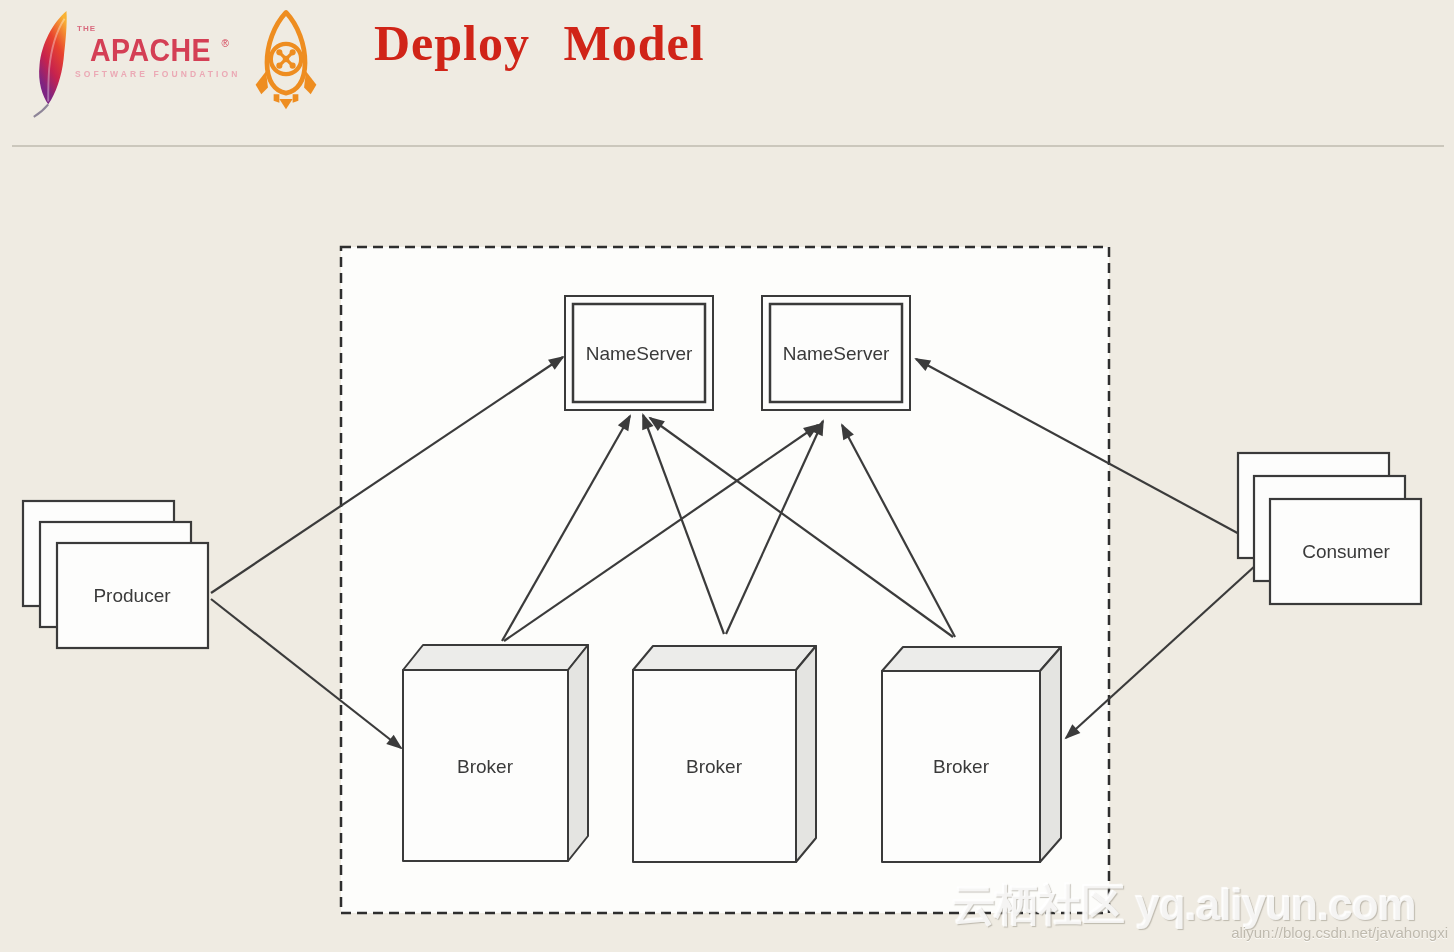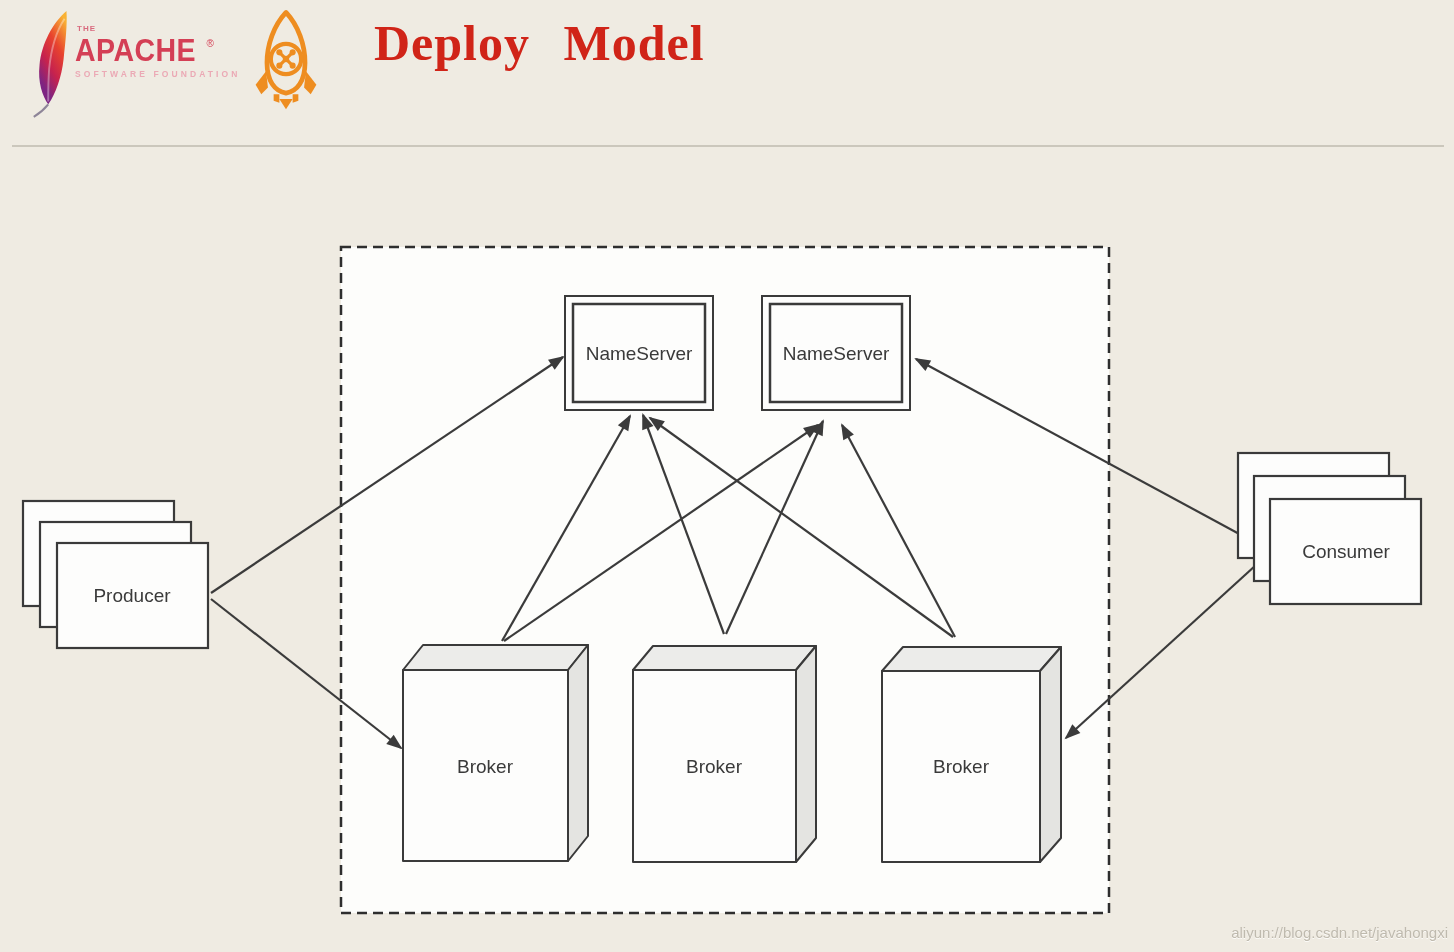--- a/index.html
+++ b/index.html
@@ -16,7 +16,7 @@
   .apache-feather{position:absolute;left:0;top:2px;}
   .apache-text{position:absolute;left:47px;top:18px;width:165px;}
   .apache-the{font-size:8px;font-weight:bold;color:#d96a7e;letter-spacing:1px;margin-left:2px;}
-  .apache-name-row{white-space:nowrap;}
+  .apache-name-row{white-space:nowrap;margin-left:15px;}
   .apache-name{font-size:31px;font-weight:bold;color:#d43f55;letter-spacing:.5px;display:inline-block;transform:scaleX(.92);transform-origin:left;}
   .apache-reg{font-size:10px;color:#d43f55;vertical-align:14px;}
   .apache-sub{font-size:8.5px;font-weight:bold;color:#eba9b5;letter-spacing:3.1px;margin-top:0;white-space:nowrap;}

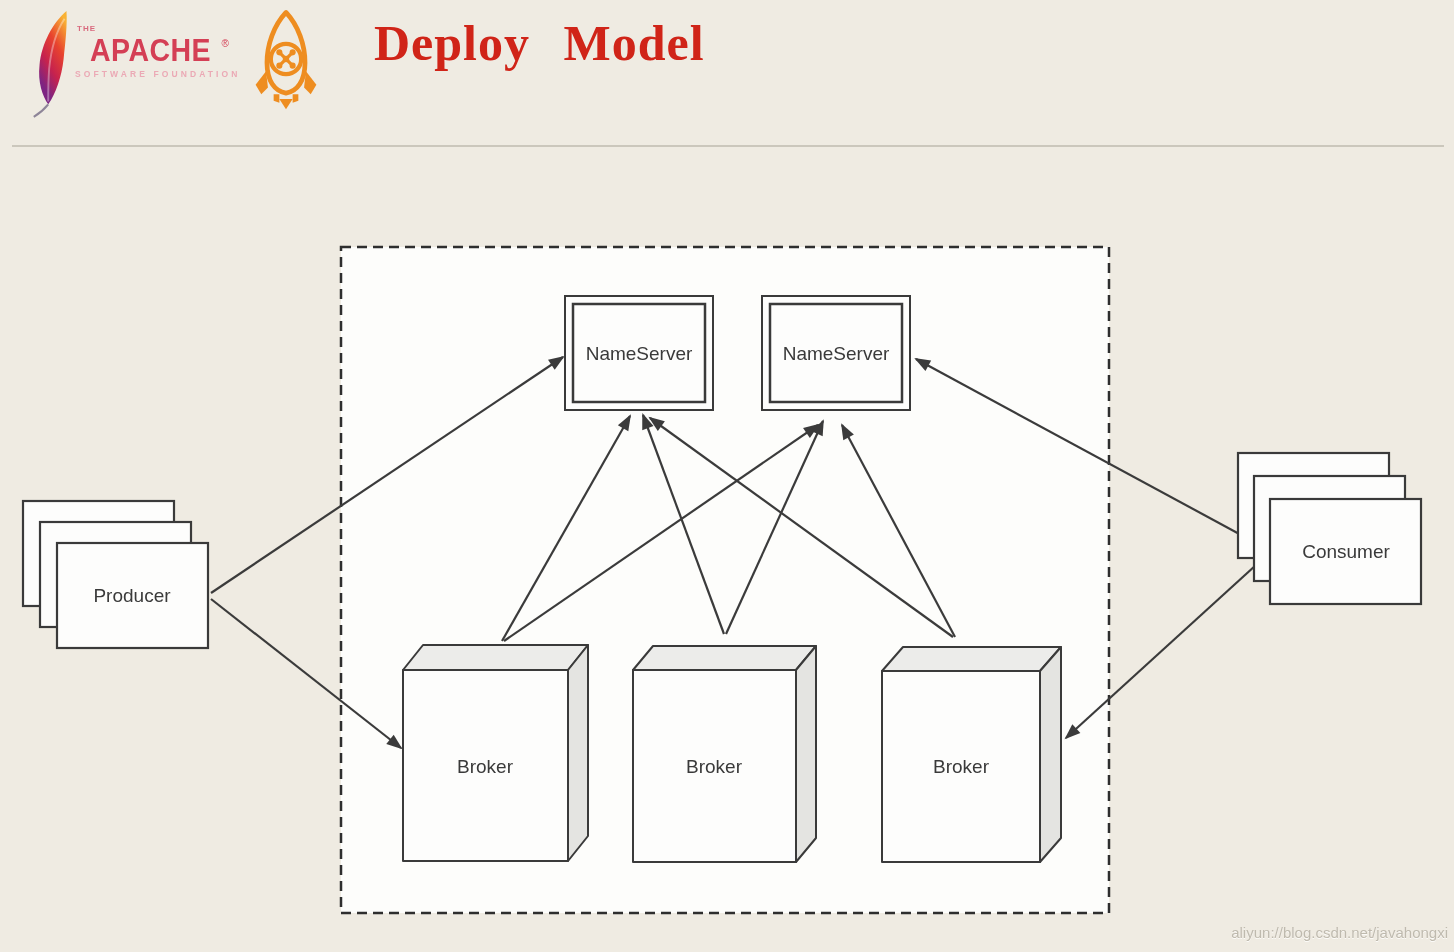--- a/index.html
+++ b/index.html
@@ -172,6 +172,7 @@
     </g>
   </svg>
 
+  <div class="watermark-big">云栖社区 yq.aliyun.com</div>
   <div class="watermark-url">aliyun://blog.csdn.net/javahongxi</div>
 
 </div>

